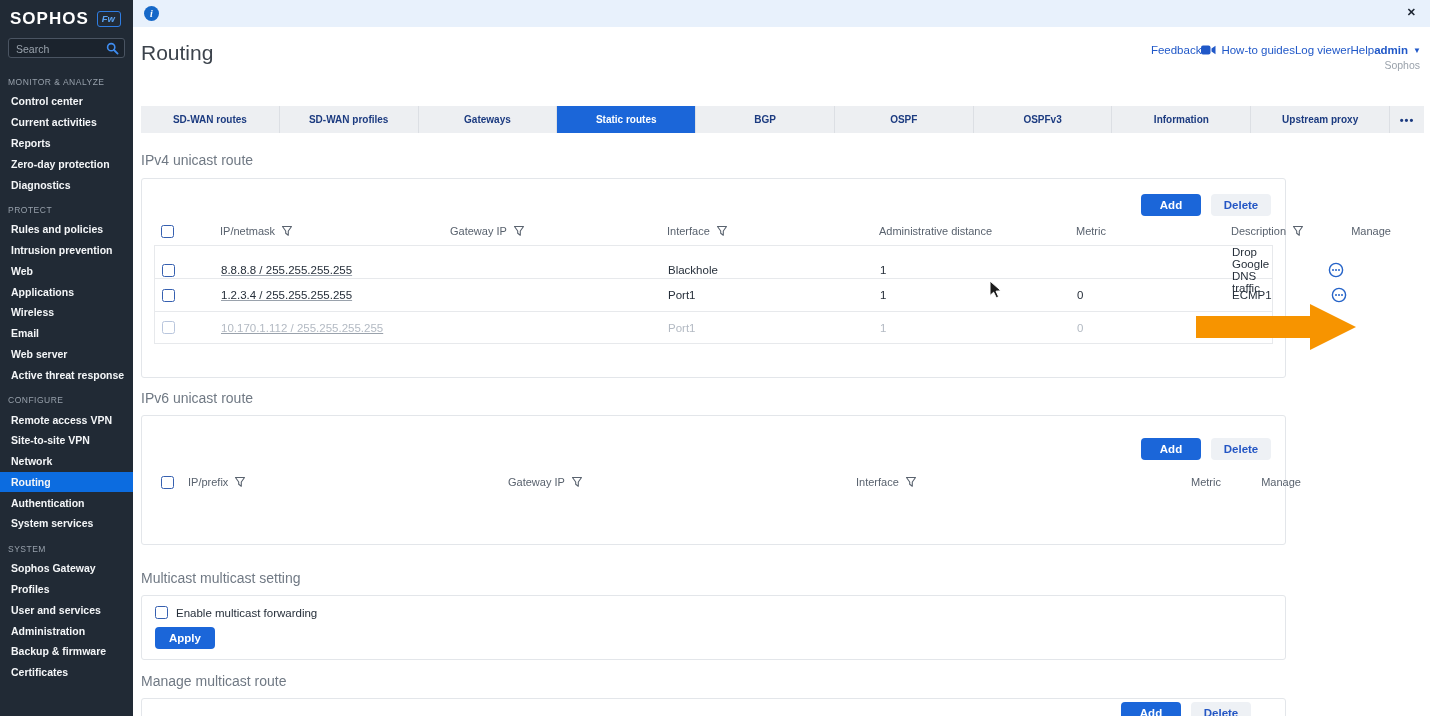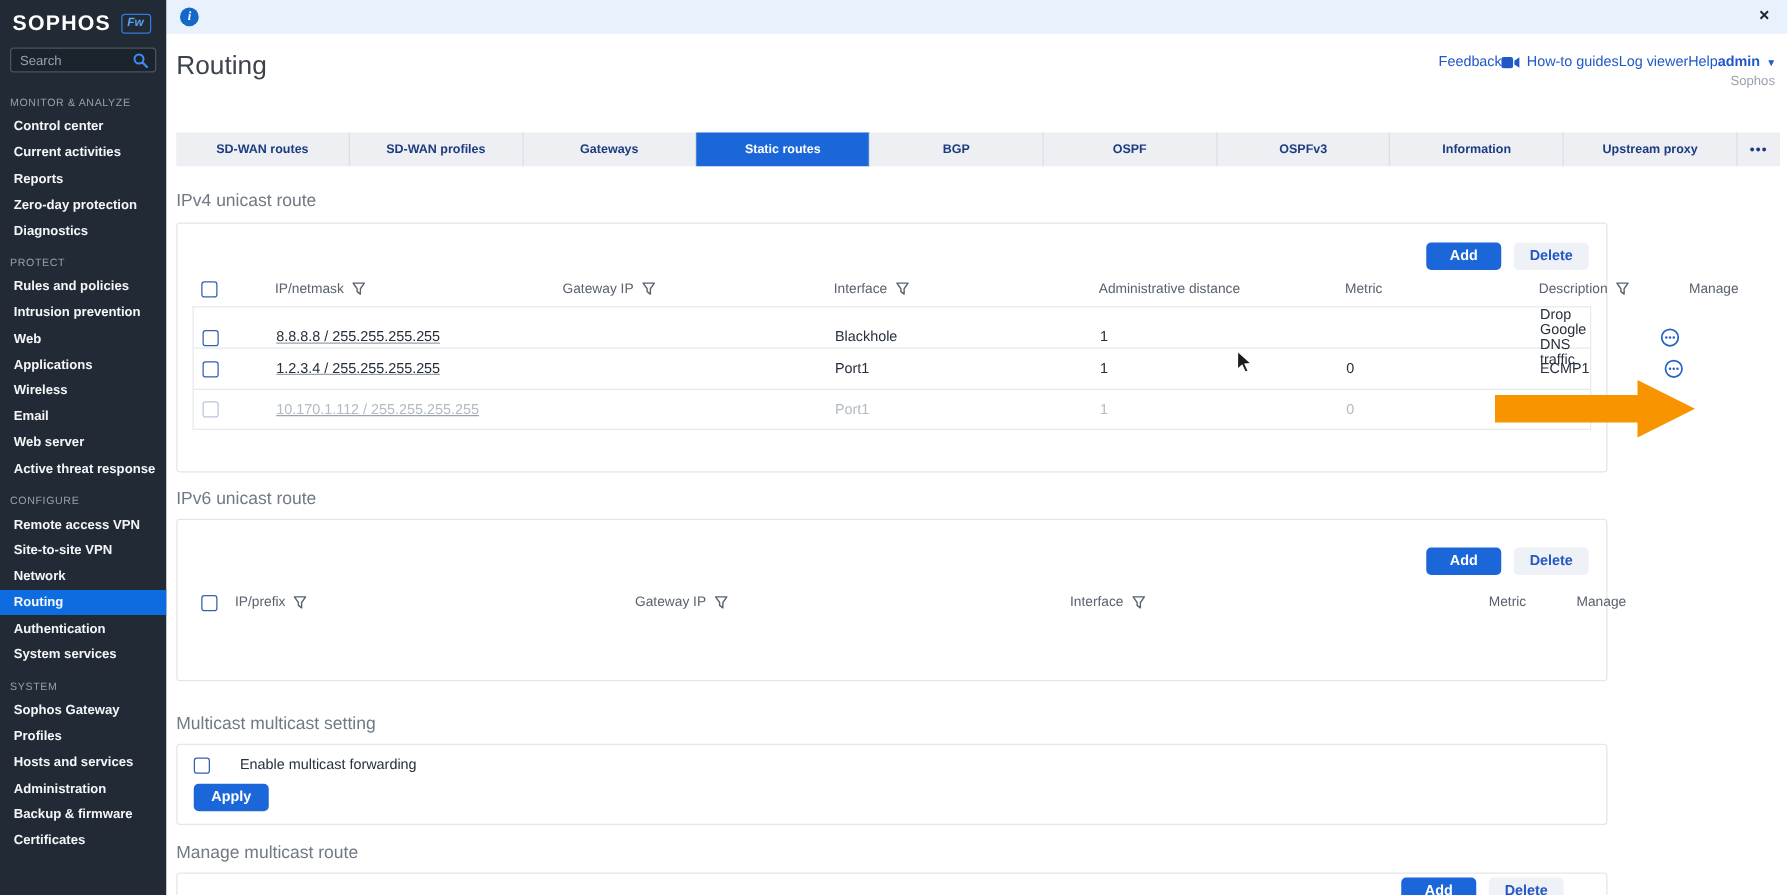--- a/index.html
+++ b/index.html
@@ -162,7 +162,7 @@
     <div class="nav-sec">SYSTEM</div>
     <div class="nav-item">Sophos Gateway</div>
     <div class="nav-item">Profiles</div>
-    <div class="nav-item">Hosts and services</div>
+    <div class="nav-item">User and services</div>
     <div class="nav-item">Administration</div>
     <div class="nav-item">Backup &amp; firmware</div>
     <div class="nav-item">Certificates</div>

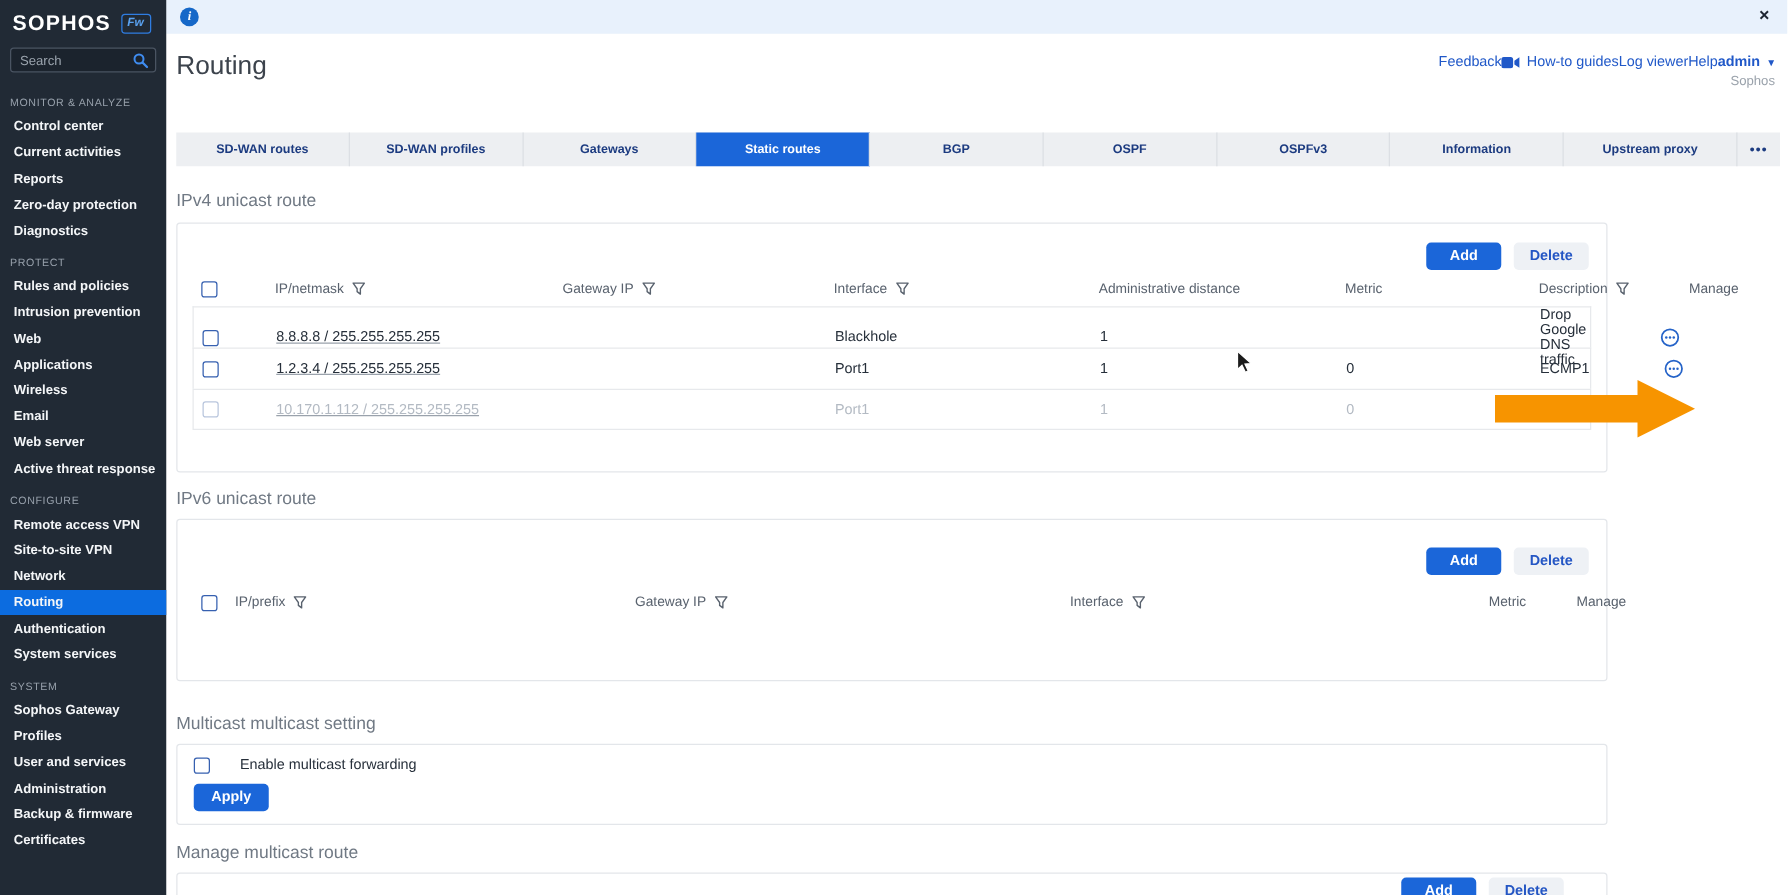--- a/index.html
+++ b/index.html
@@ -87,7 +87,7 @@
   .manage-btn { background:none; border:none; cursor:pointer; padding:0; display:inline-flex; }
 
   
-  .cb-row { position:absolute; left:13px; top:10px; display:flex; gap:24px;
+  .cb-row { position:absolute; left:13px; top:10px; display:flex; align-items:center; gap:8px;
     font-size:11.5px; color:#262f3a; }
   .cb-row .cb { margin-left:0; }
   .apply-btn { position:absolute; left:13px; top:31px; }

